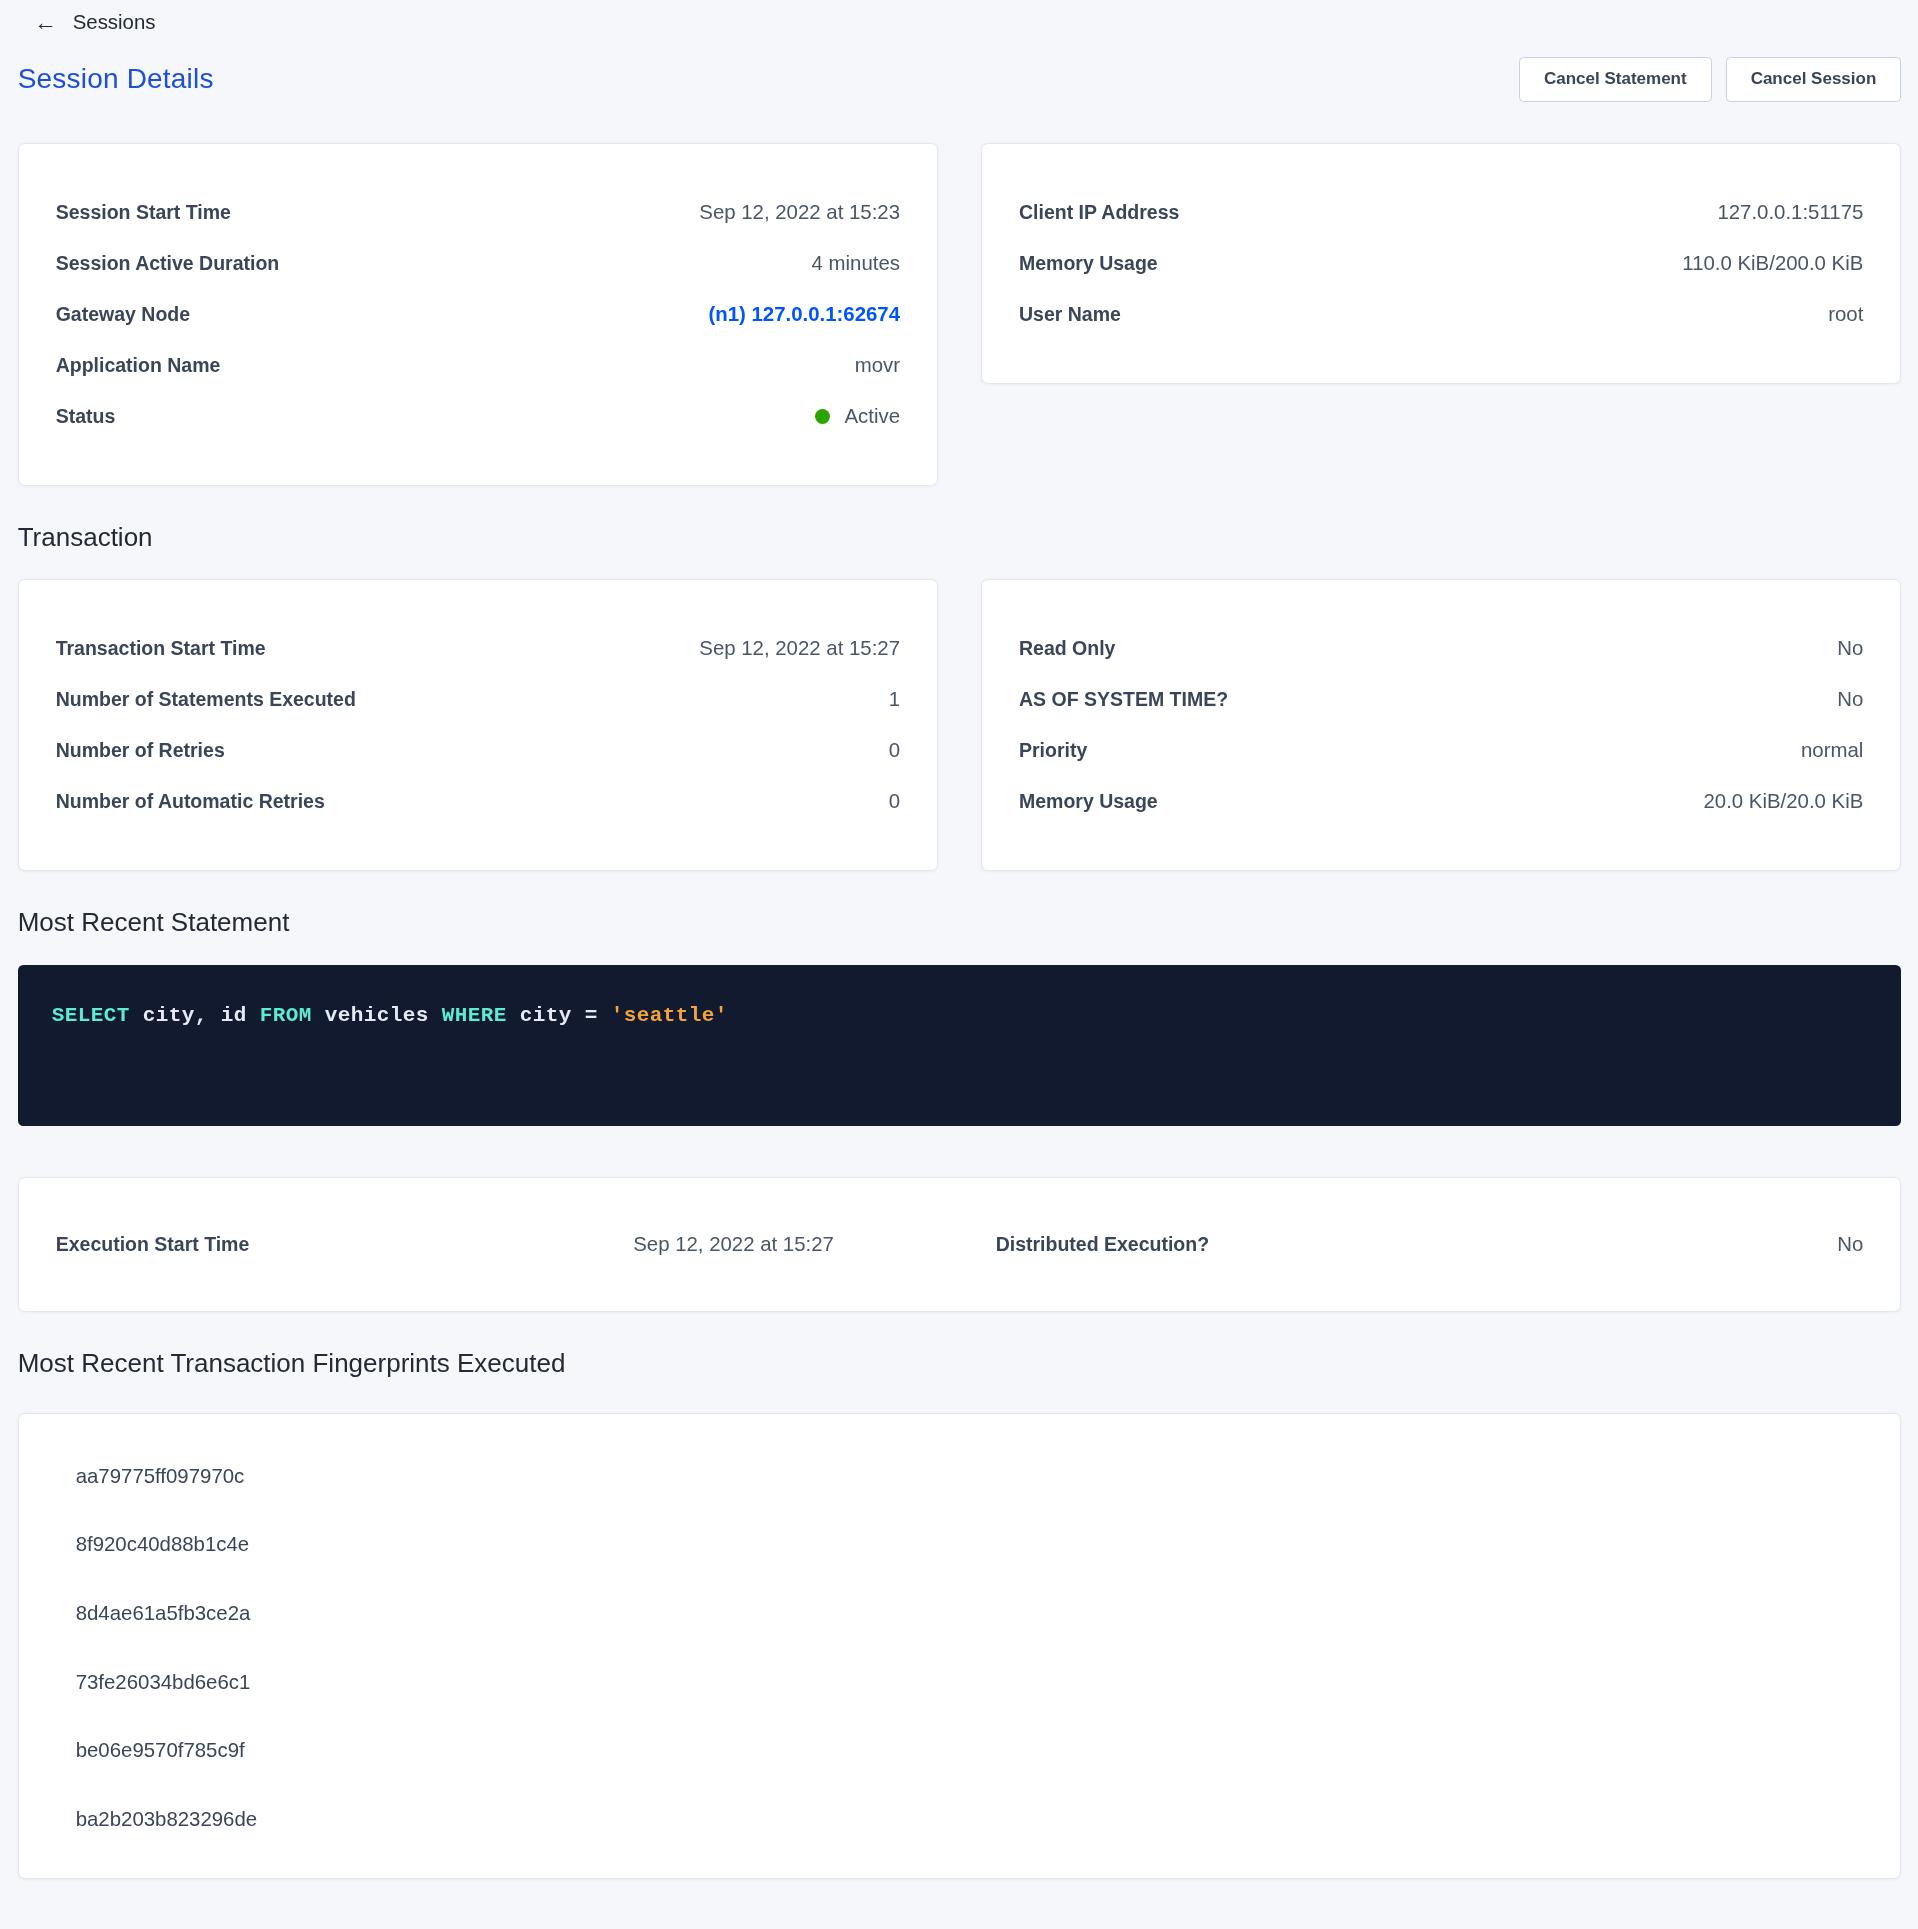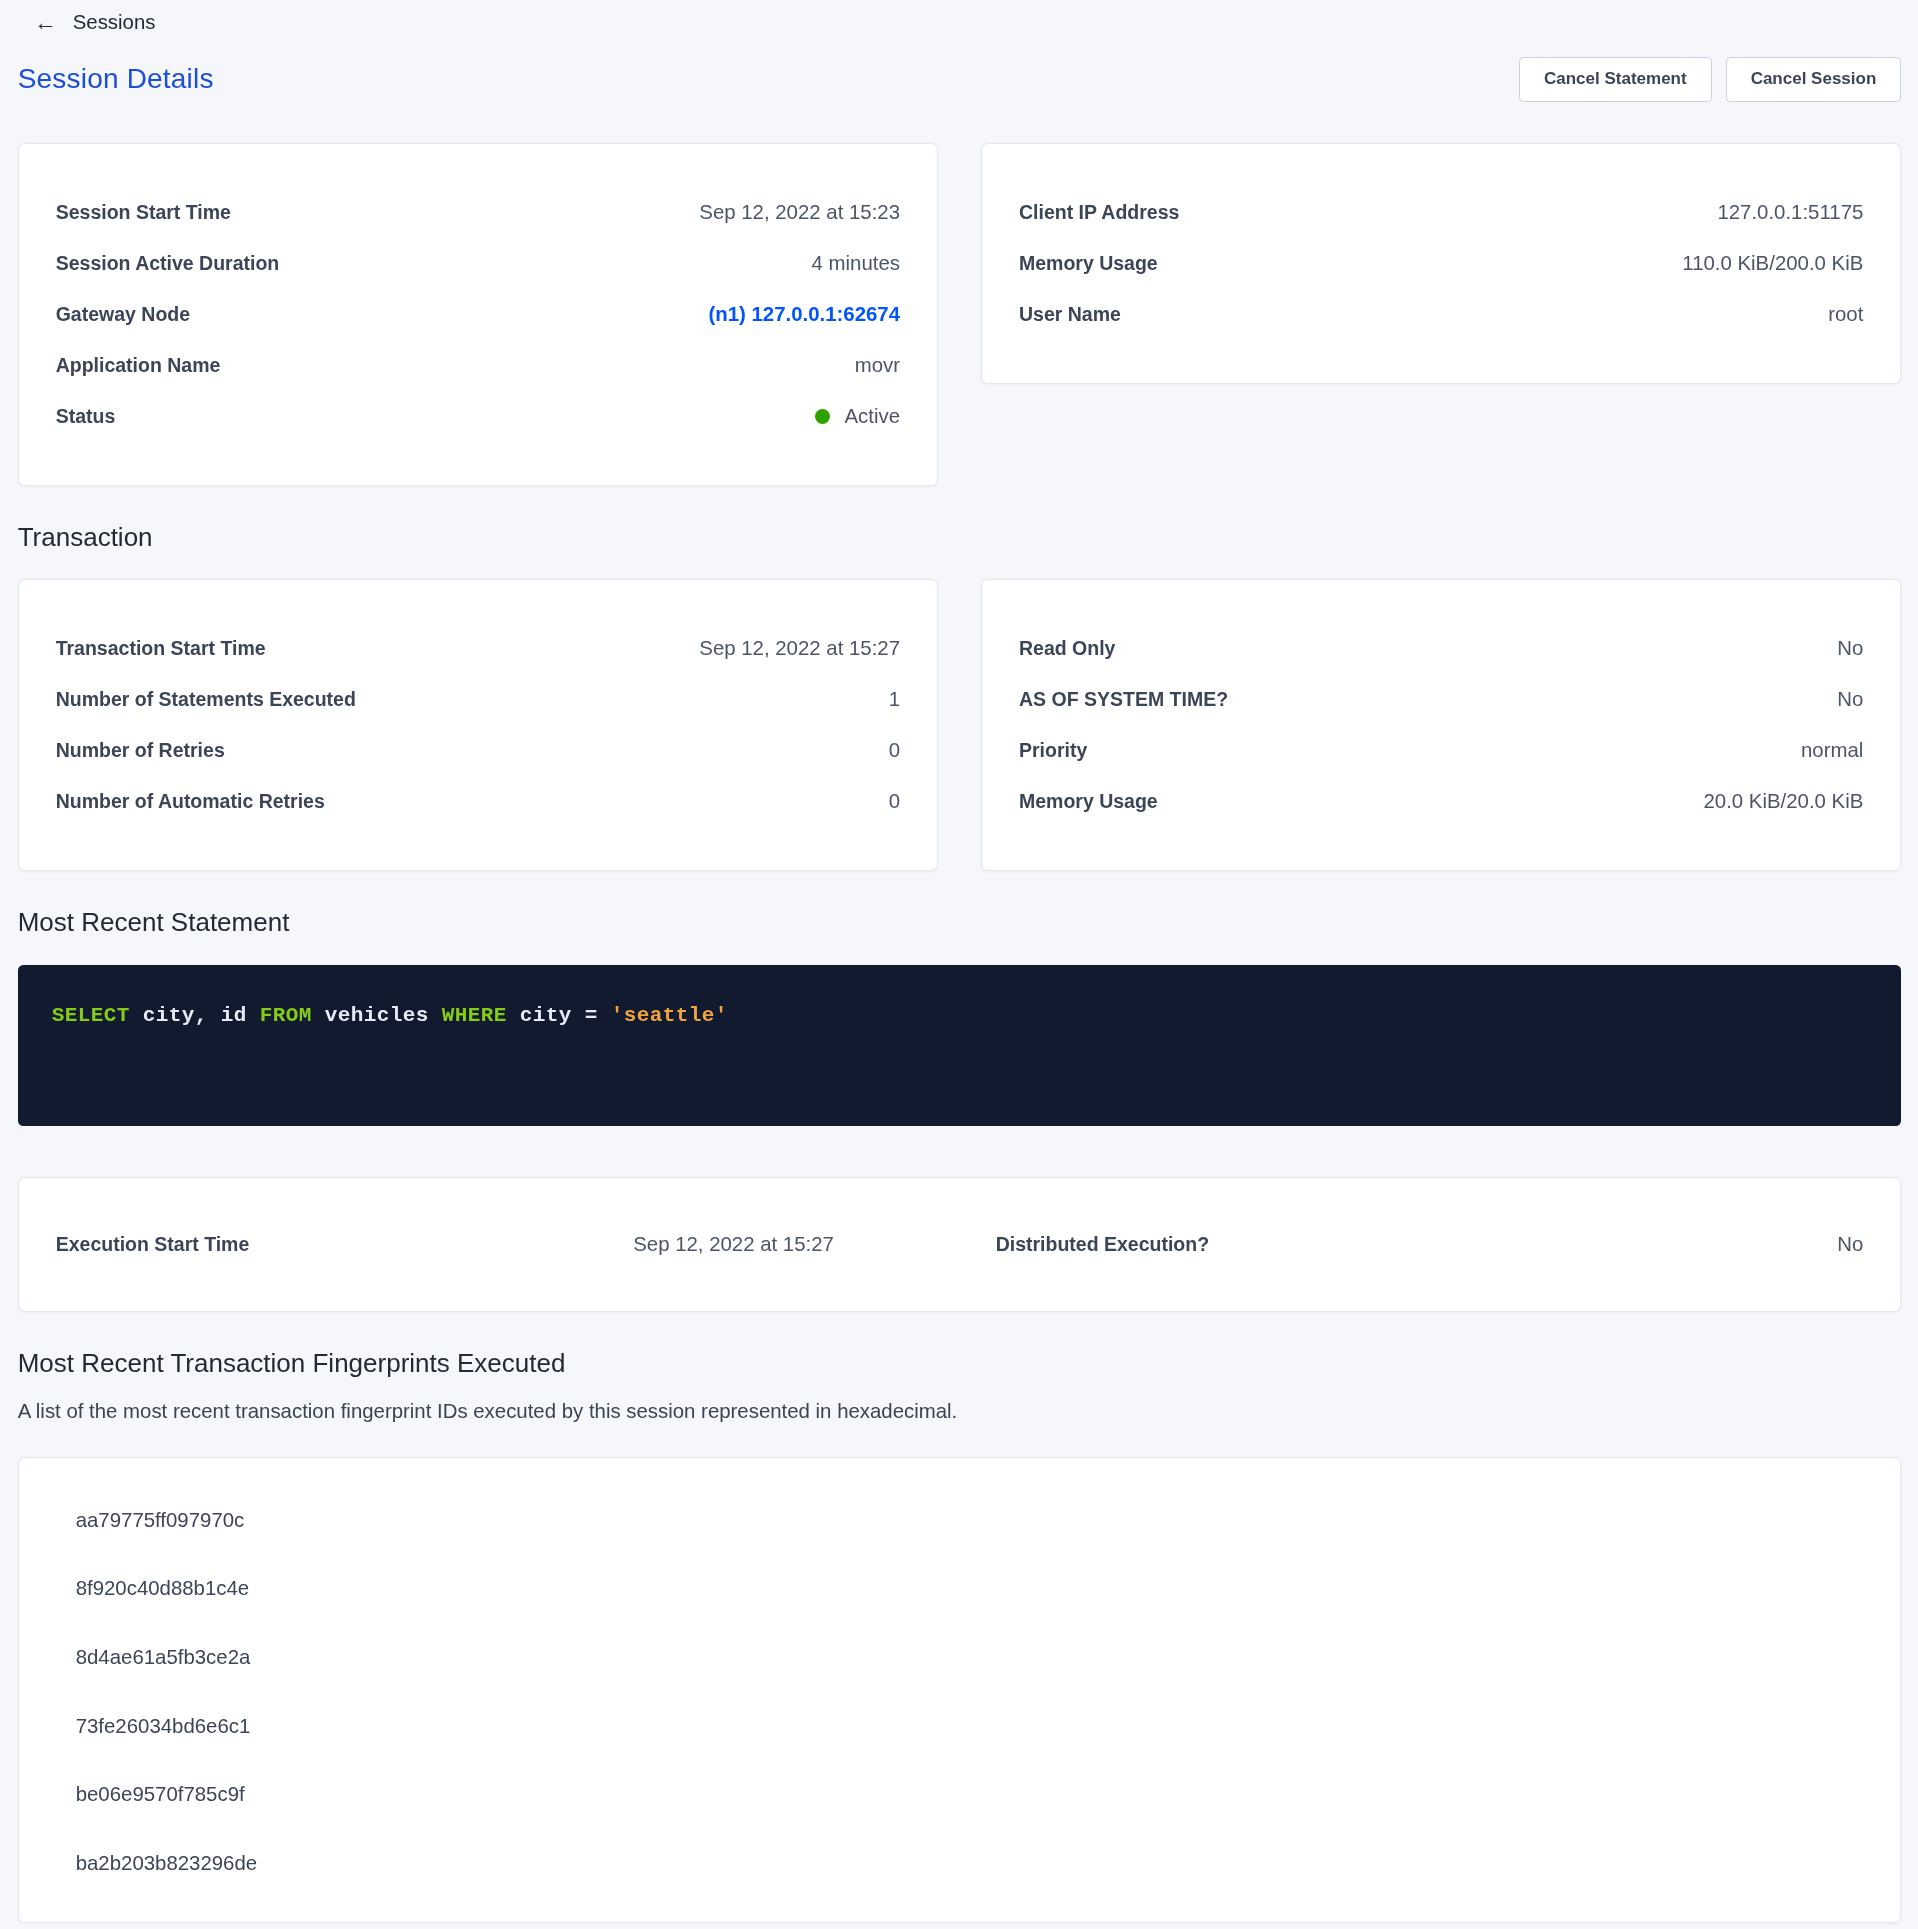--- a/index.html
+++ b/index.html
@@ -109,7 +109,7 @@
     white-space: pre;
     color: #E7EAF3;
   }
-  .code-block .tok-keyword { color: #84cc16; }
+  .code-block .tok-keyword { color: #5eead4; }
   .code-block .tok-plain   { color: #E7EAF3; }
   .code-block .tok-string  { color: #F2A33C; }
 

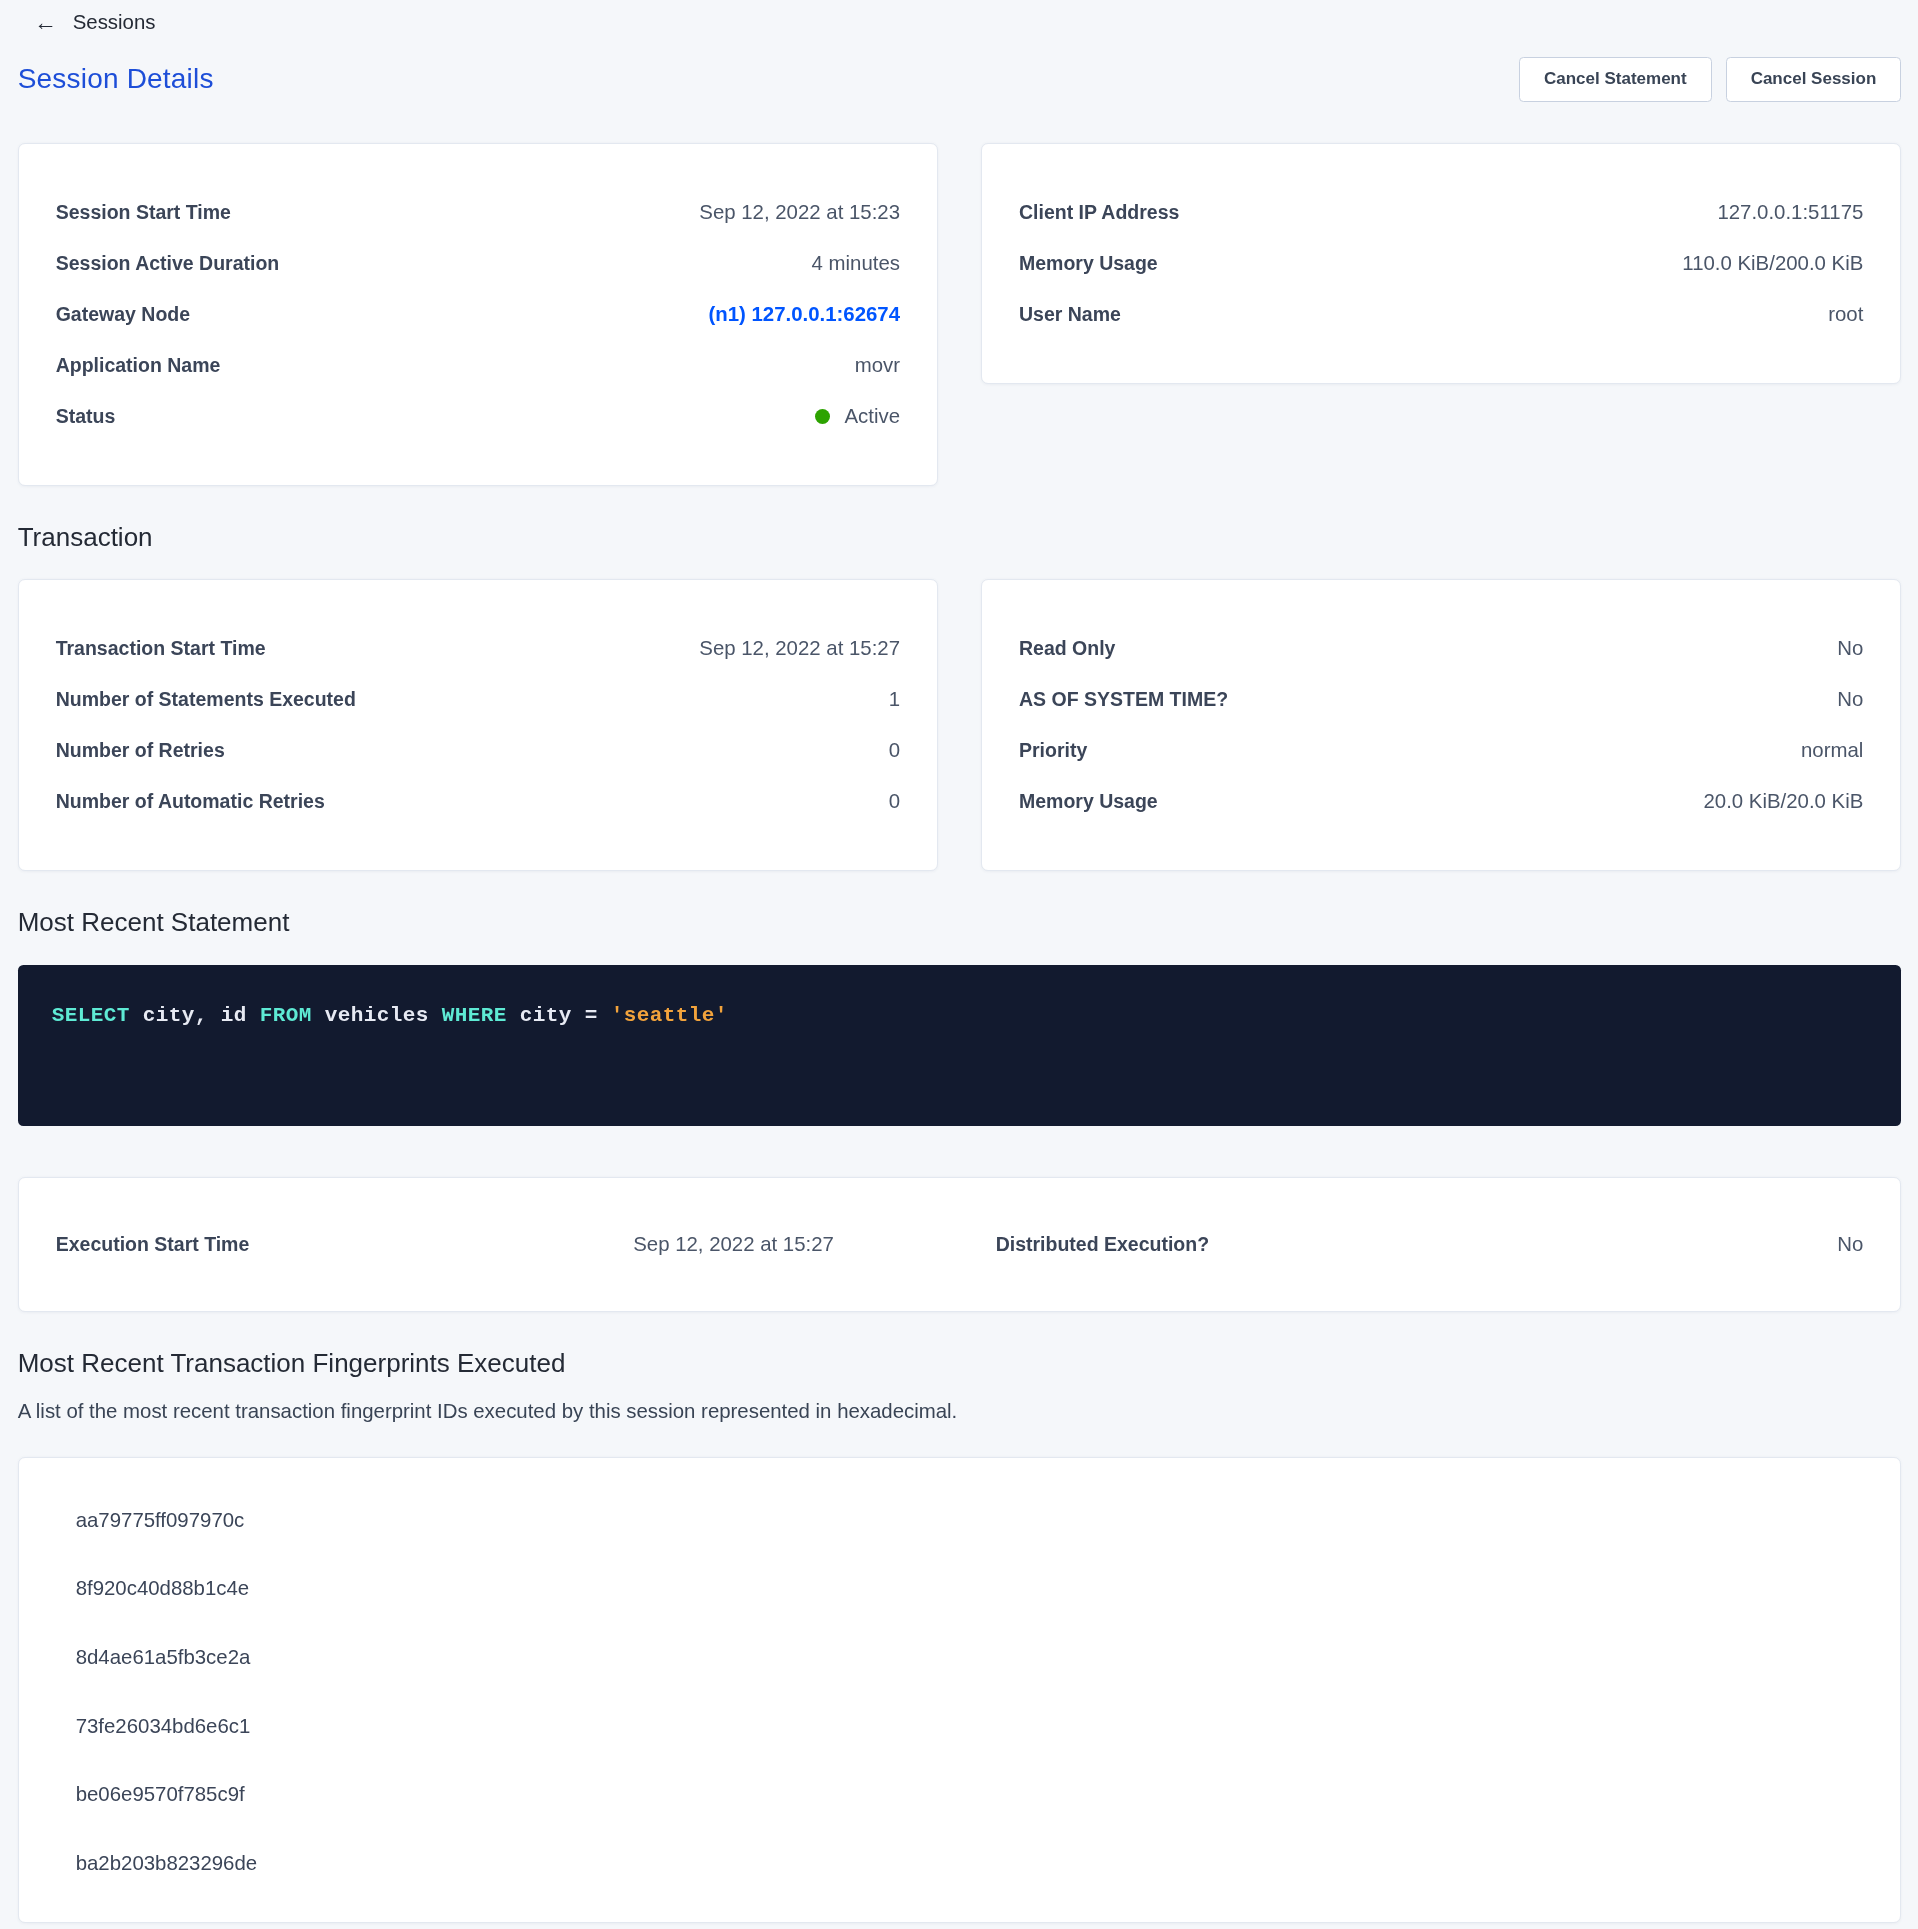--- a/index.html
+++ b/index.html
@@ -259,7 +259,6 @@
   </div>
 
   <h2 class="section-heading">Most Recent Transaction Fingerprints Executed</h2>
-  <p class="fingerprints-desc">A list of the most recent transaction fingerprint IDs executed by this session represented in hexadecimal.</p>
 
   <div class="card fingerprints-card">
     <div class="fingerprint-row">aa79775ff097970c</div>

